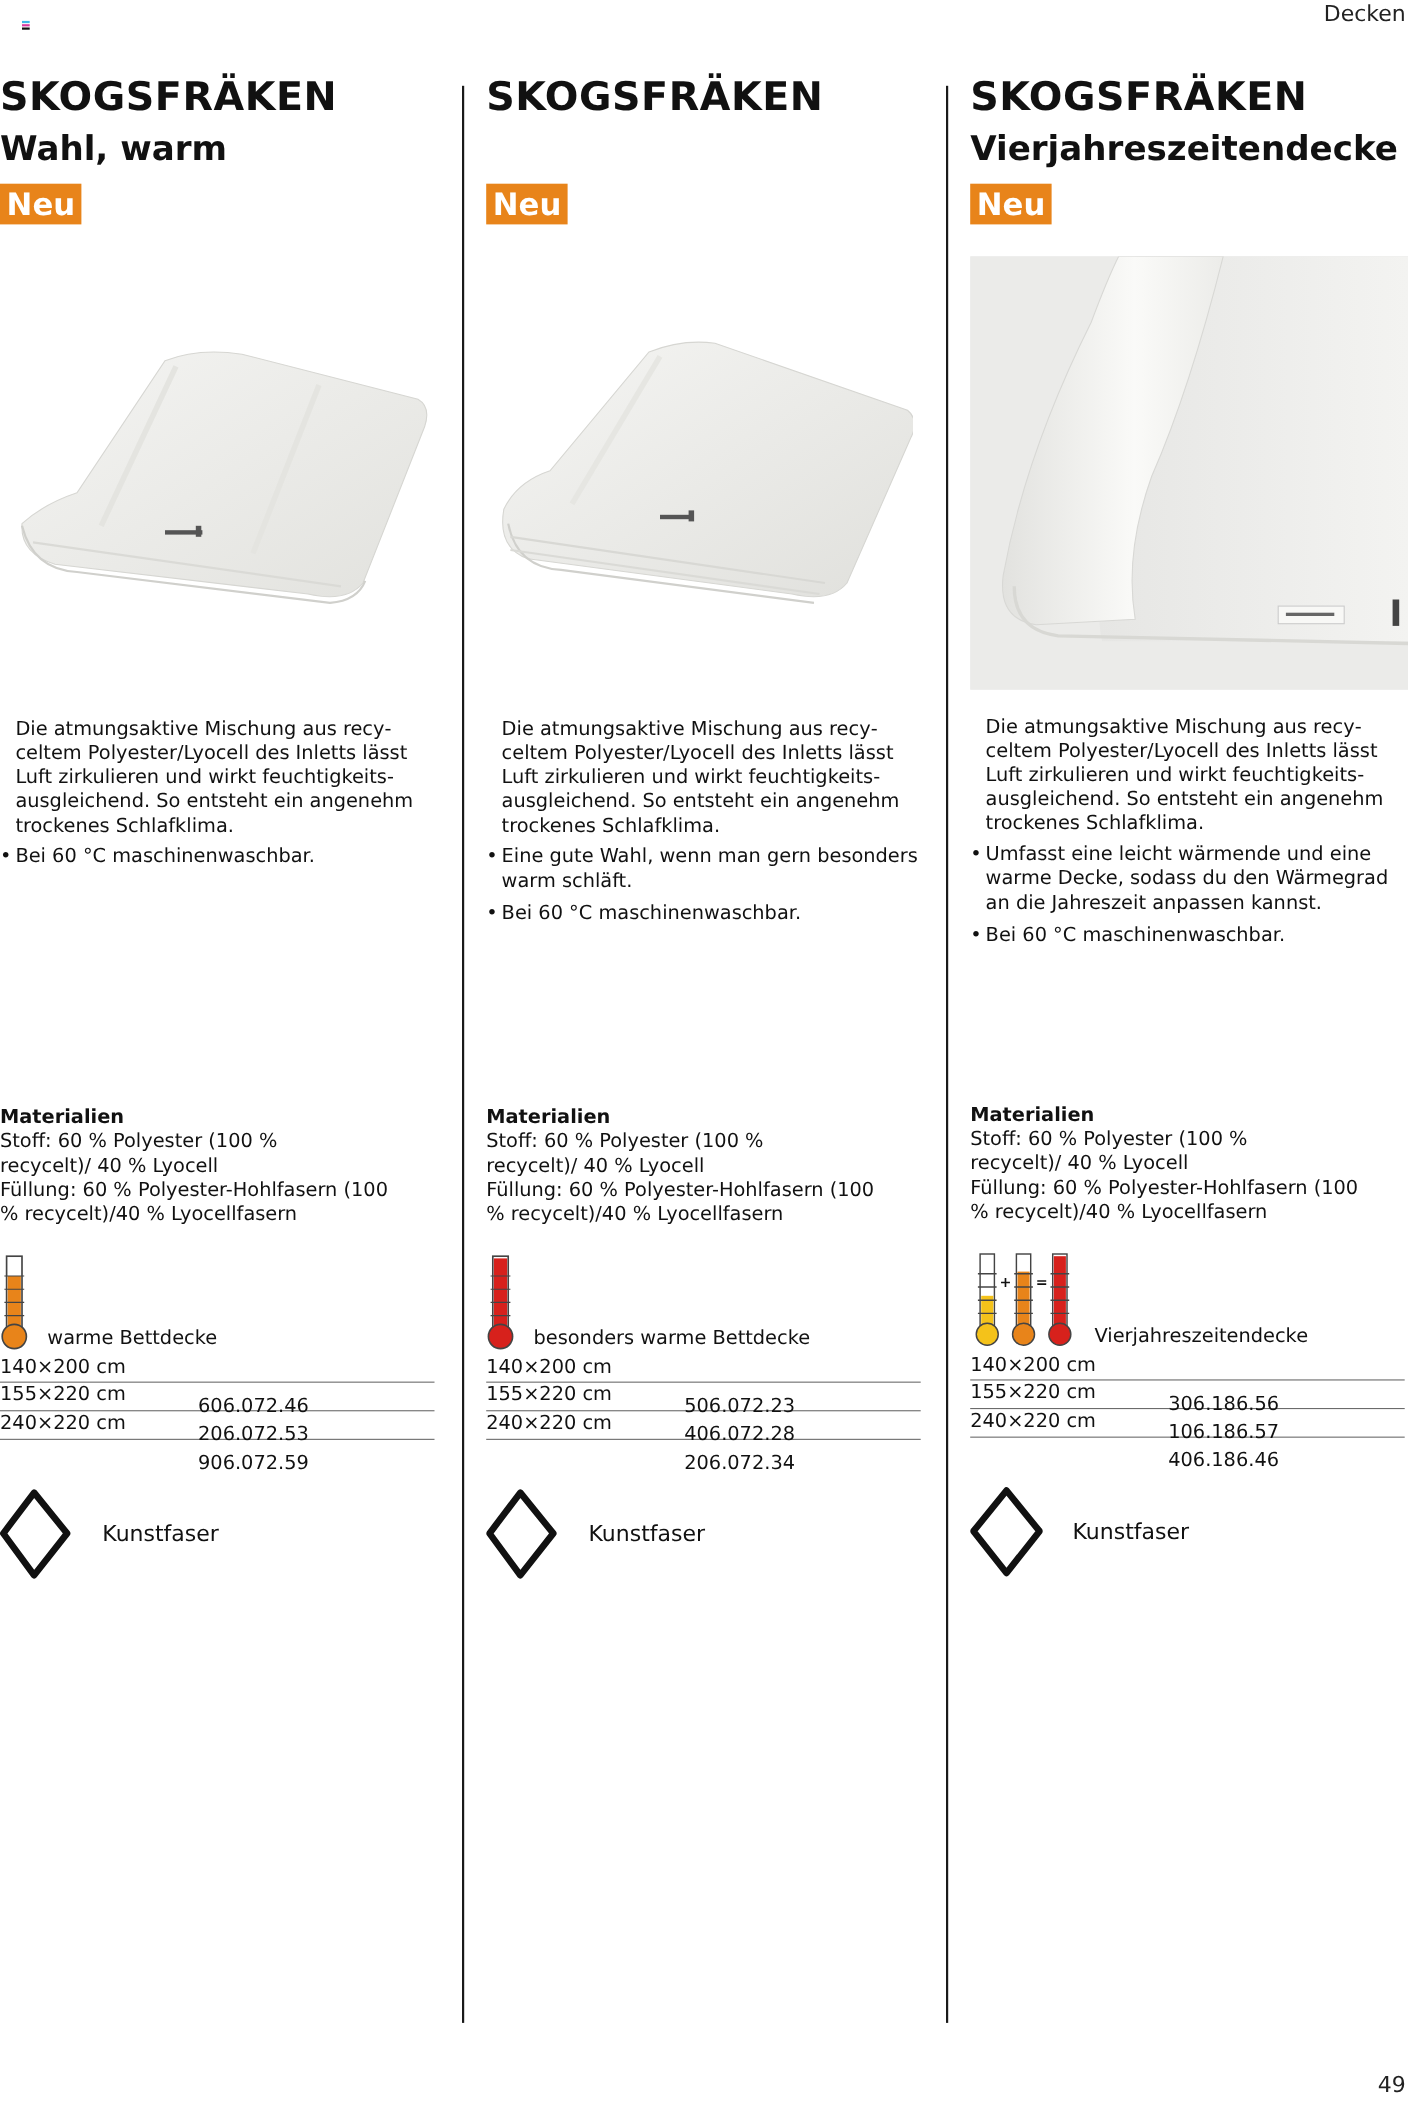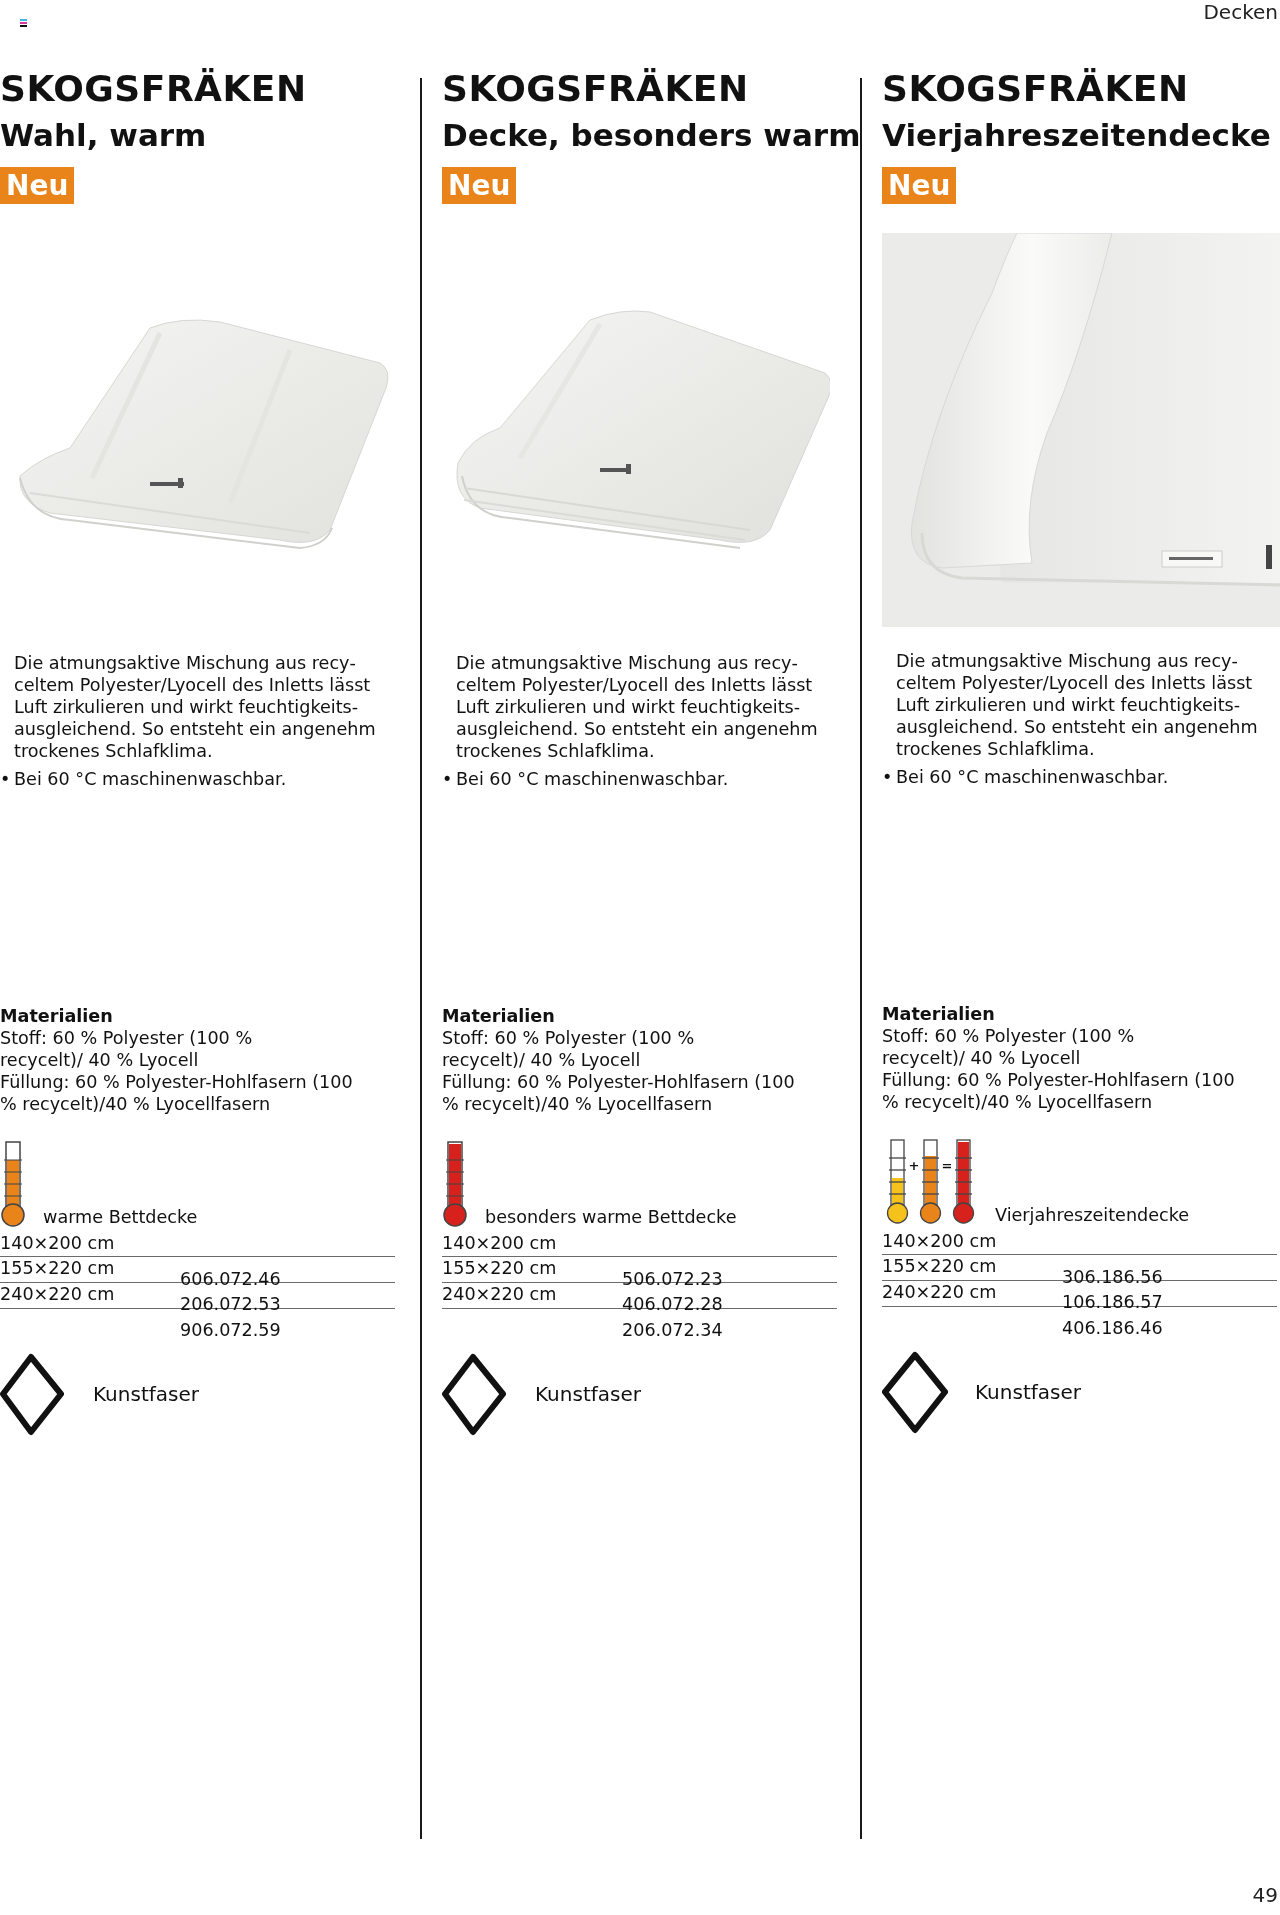--- a/index.html
+++ b/index.html
@@ -135,7 +135,6 @@
 
 <section class="col" style="left:442px">
   <h1 class="title">SKOGSFRÄKEN</h1>
-  <h2 class="subtitle">Decke, besonders warm</h2>
   <span class="badge">Neu</span>
 
   <div class="photo" style="left:8px;top:298px;width:380px;height:255px">

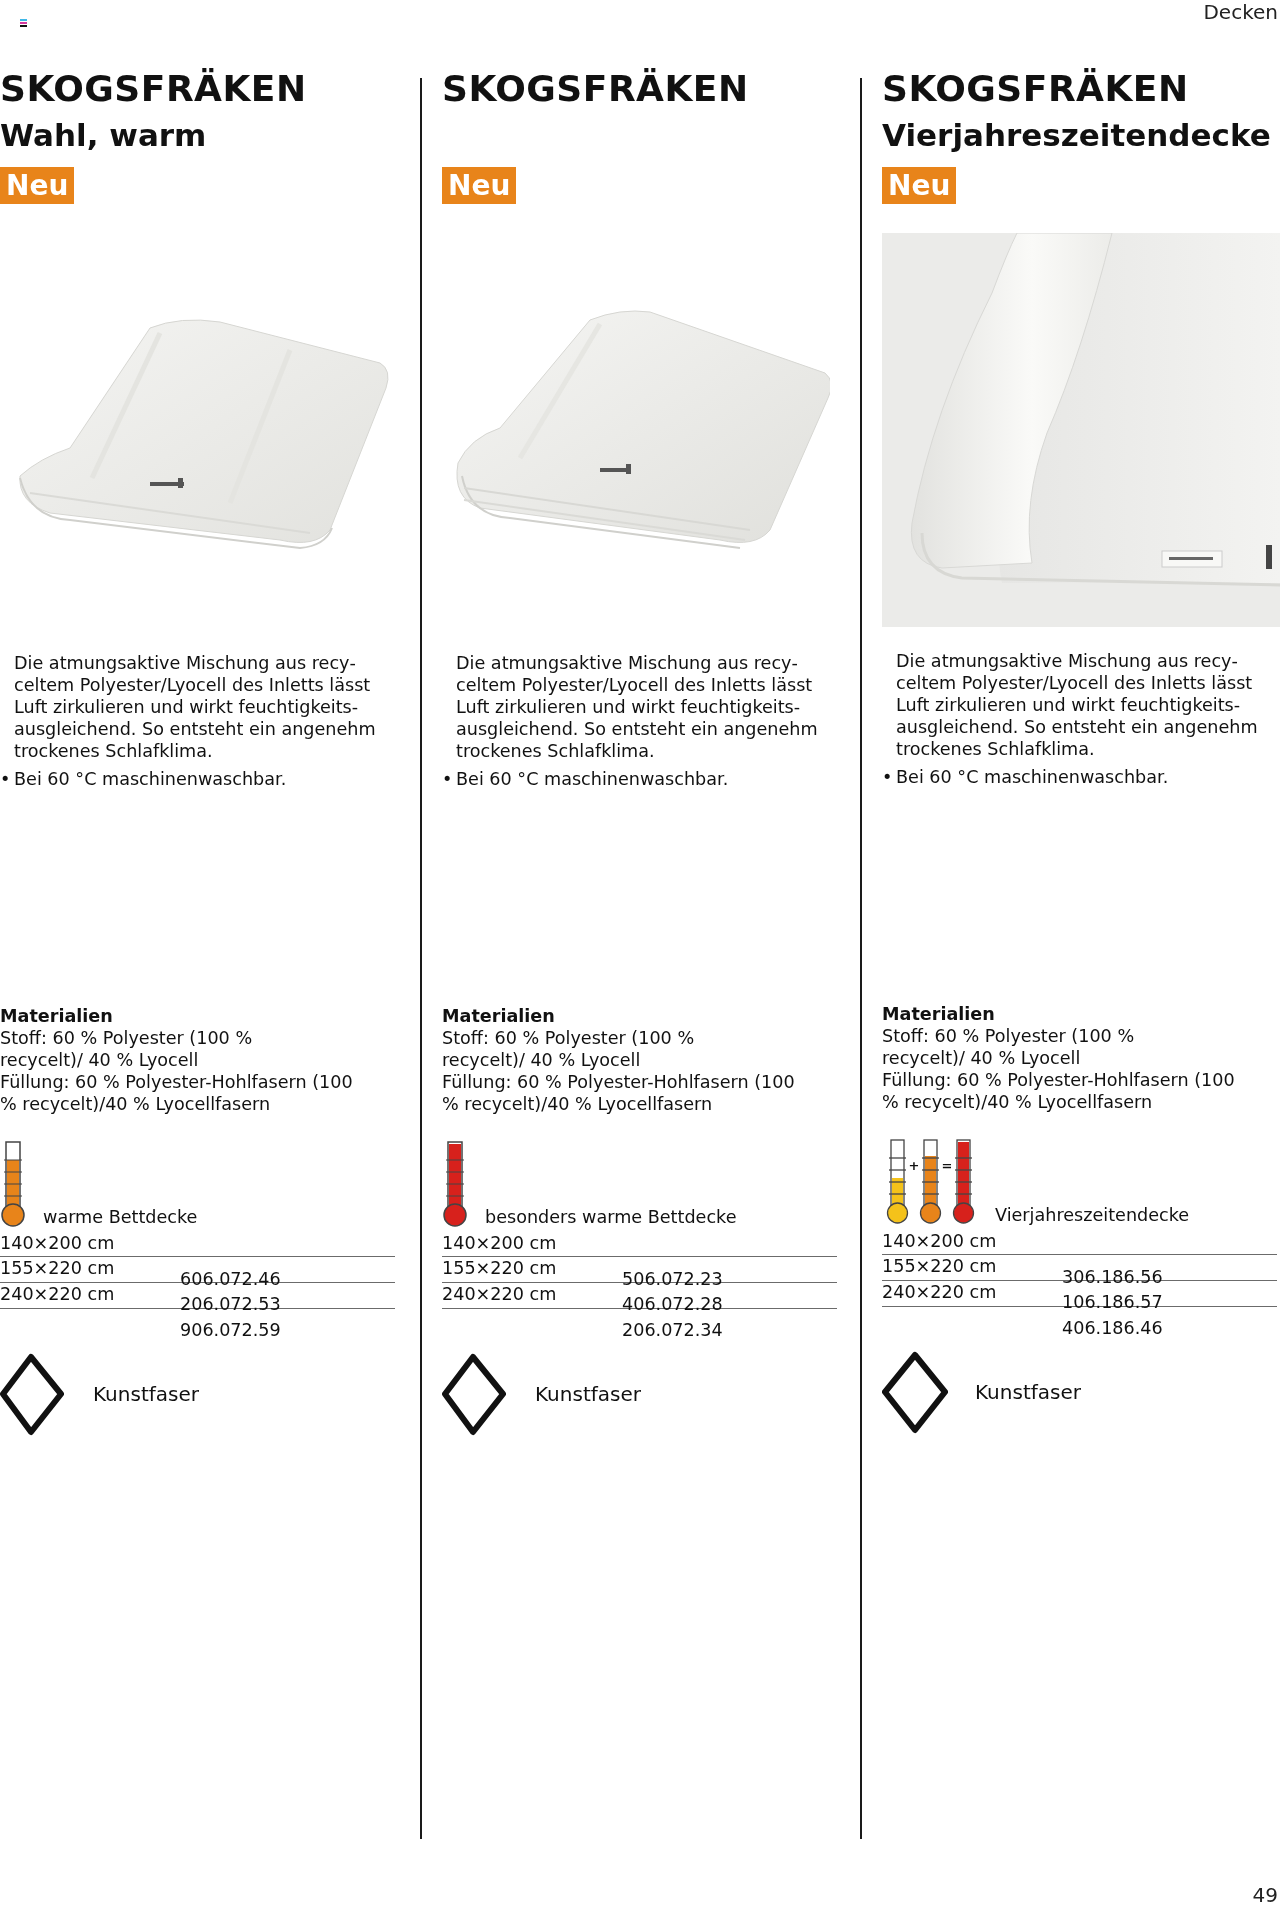--- a/index.html
+++ b/index.html
@@ -158,6 +158,7 @@
   <div class="desc">
     <p><span>Die </span><b>atmungsaktive Mischung</b><span> aus recy­celtem Polyester/Lyocell des Inletts lässt Luft zirkulieren und wirkt </span><b>feuchtigkeits­ausgleichend</b><span>. So entsteht ein angenehm trockenes Schlafklima.</span></p>
     <ul>
+      <li>Eine gute Wahl, wenn man gern besonders warm schläft.</li>
       <li>Bei 60 °C maschinenwaschbar.</li>
     </ul>
   </div>

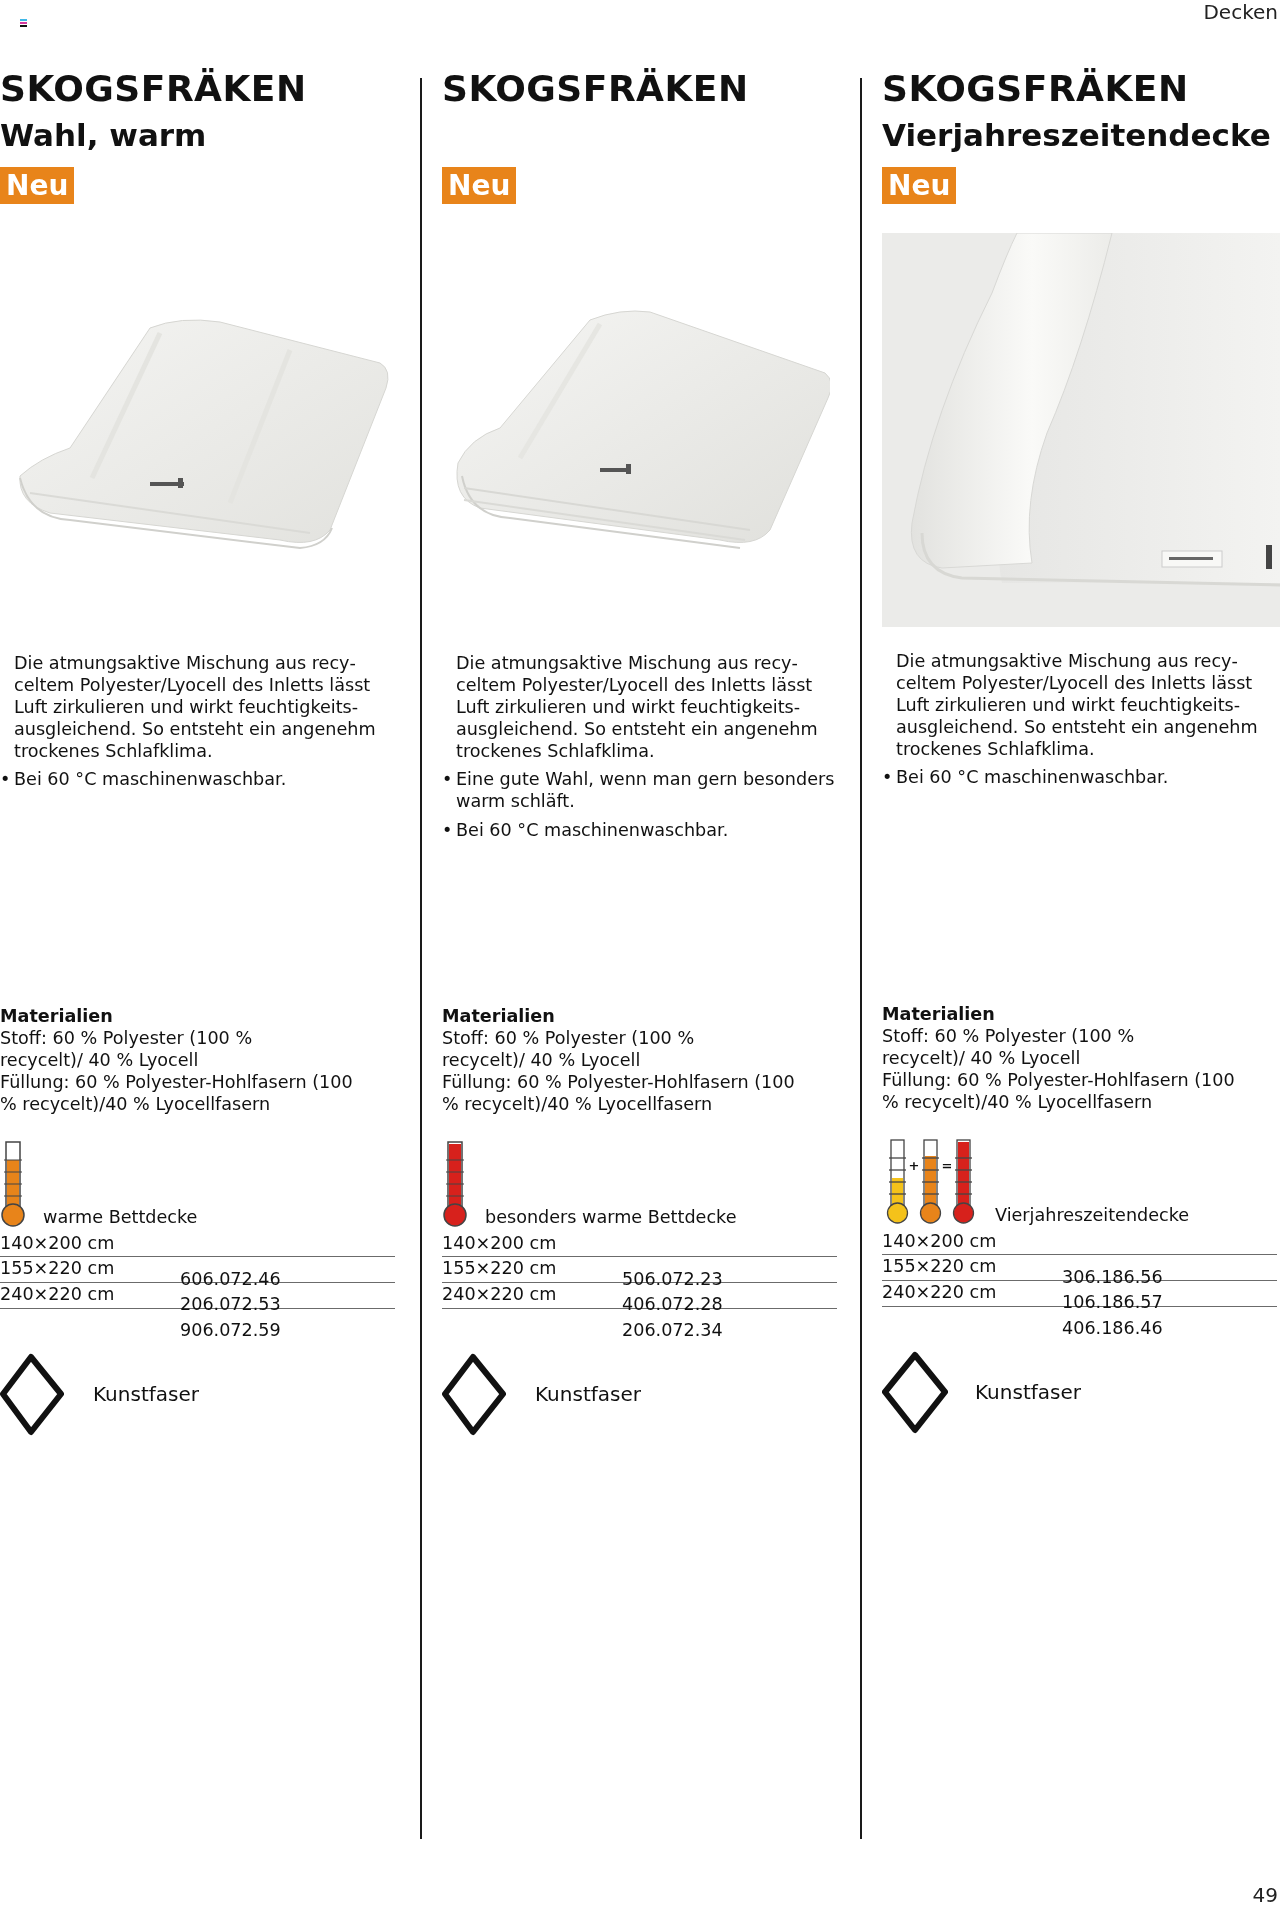--- a/index.html
+++ b/index.html
@@ -238,6 +238,7 @@
   <div class="desc" style="top:650px">
     <p><span>Die </span><b>atmungsaktive Mischung</b><span> aus recy­celtem Polyester/Lyocell des Inletts lässt Luft zirkulieren und wirkt </span><b>feuchtigkeits­ausgleichend</b><span>. So entsteht ein angenehm trockenes Schlafklima.</span></p>
     <ul>
+      <li>Umfasst eine leicht wärmende und eine warme Decke, sodass du den Wärmegrad an die Jahreszeit anpassen kannst.</li>
       <li>Bei 60 °C maschinenwaschbar.</li>
     </ul>
   </div>

